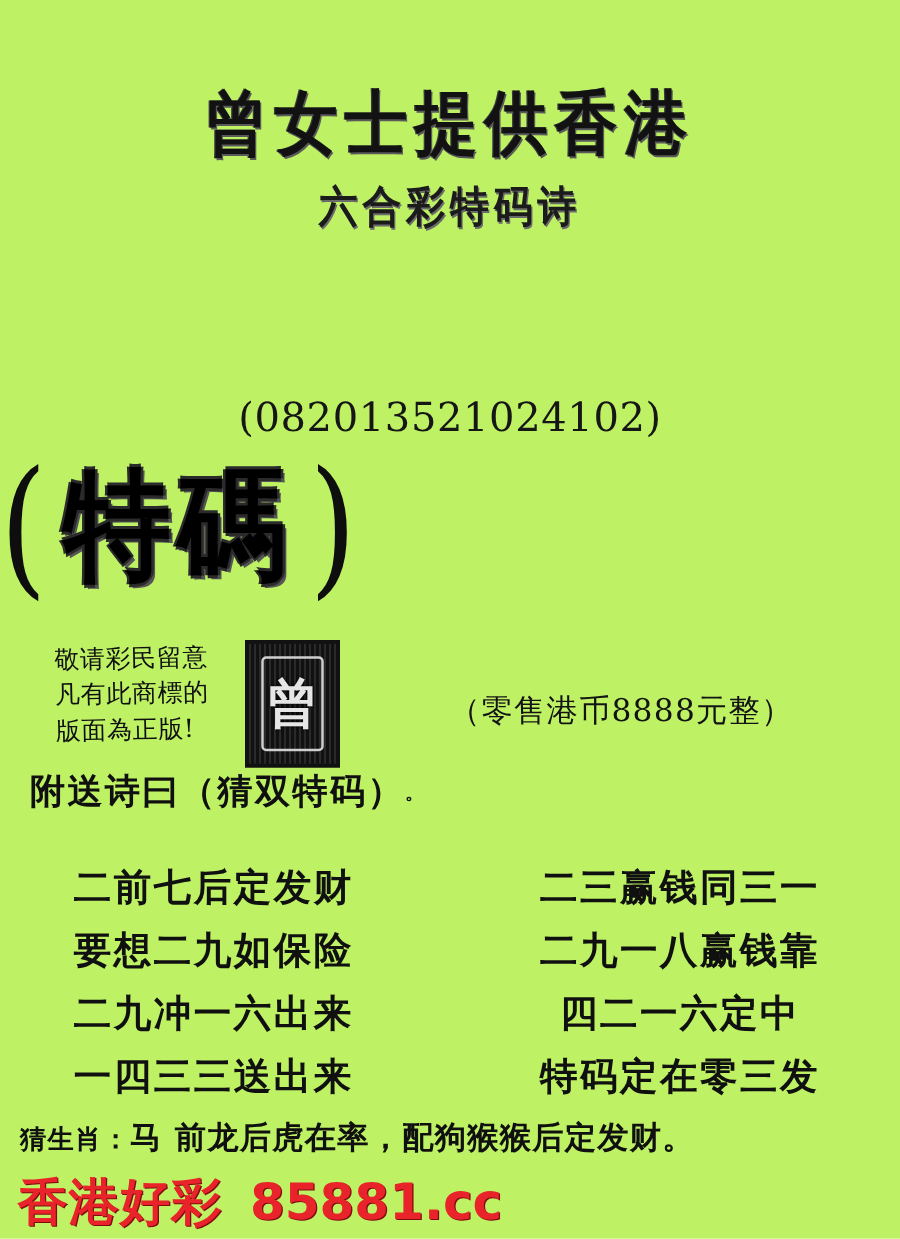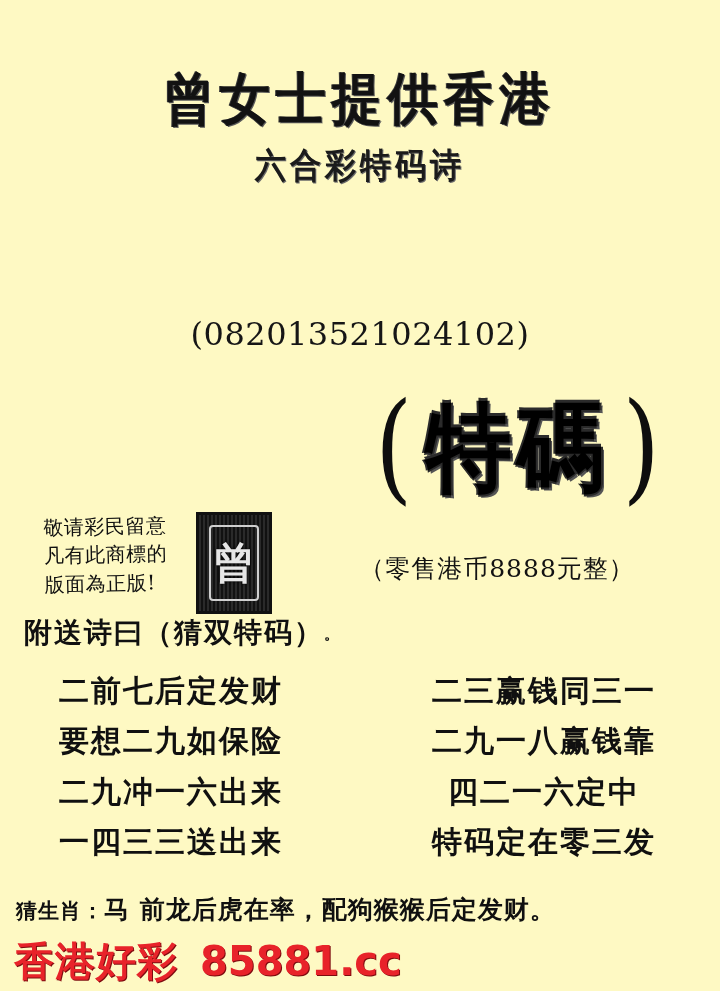--- a/index.html
+++ b/index.html
@@ -19,7 +19,7 @@
     position: relative;
     width: 720px;
     height: 991px;
-    background: #fef9c3;
+    background: #bef264;
   }
 
   

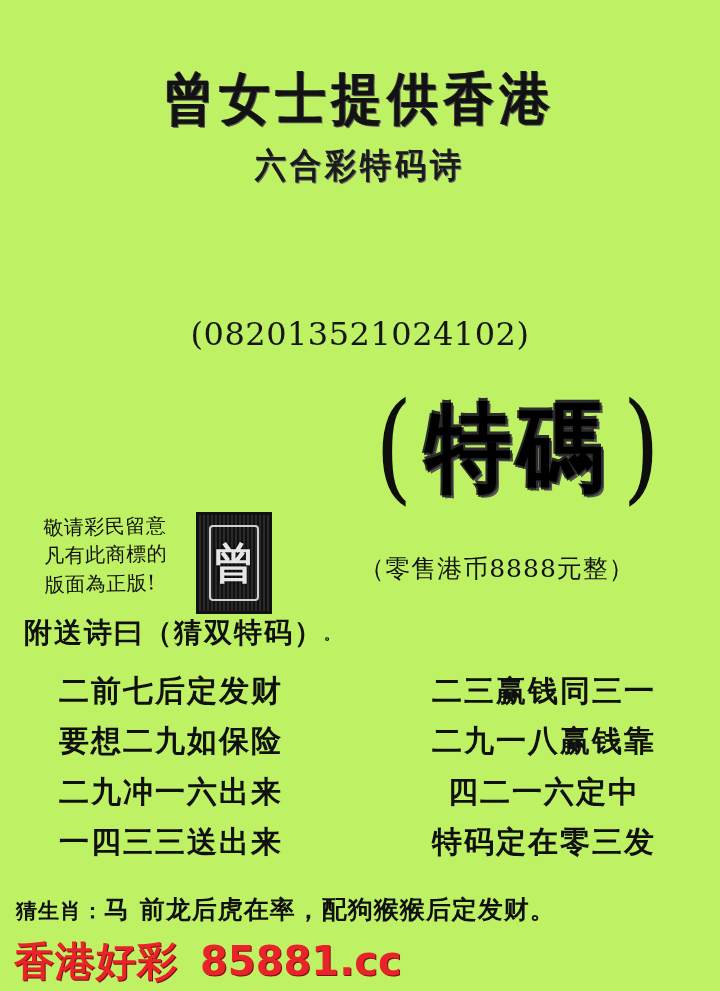--- a/index.html
+++ b/index.html
@@ -81,10 +81,10 @@
   
   .bigword-wrap {
     position: absolute;
-    top: 399px;
+    top: 373px;
     left: 0;
     width: 660px;
-    text-align: right;
+    text-align: left;
     white-space: nowrap;
   }
   .paren {

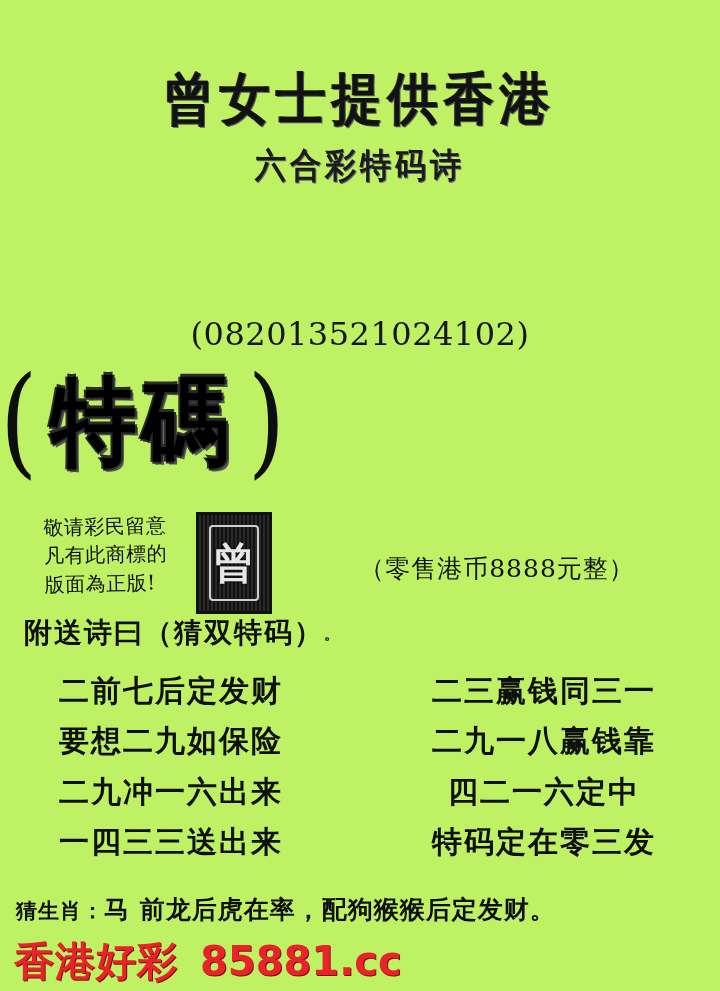--- a/index.html
+++ b/index.html
@@ -194,7 +194,7 @@
   
   .poem-grid {
     position: absolute;
-    top: 672px;
+    top: 692px;
     left: 0;
     width: 584px;
     display: grid;

